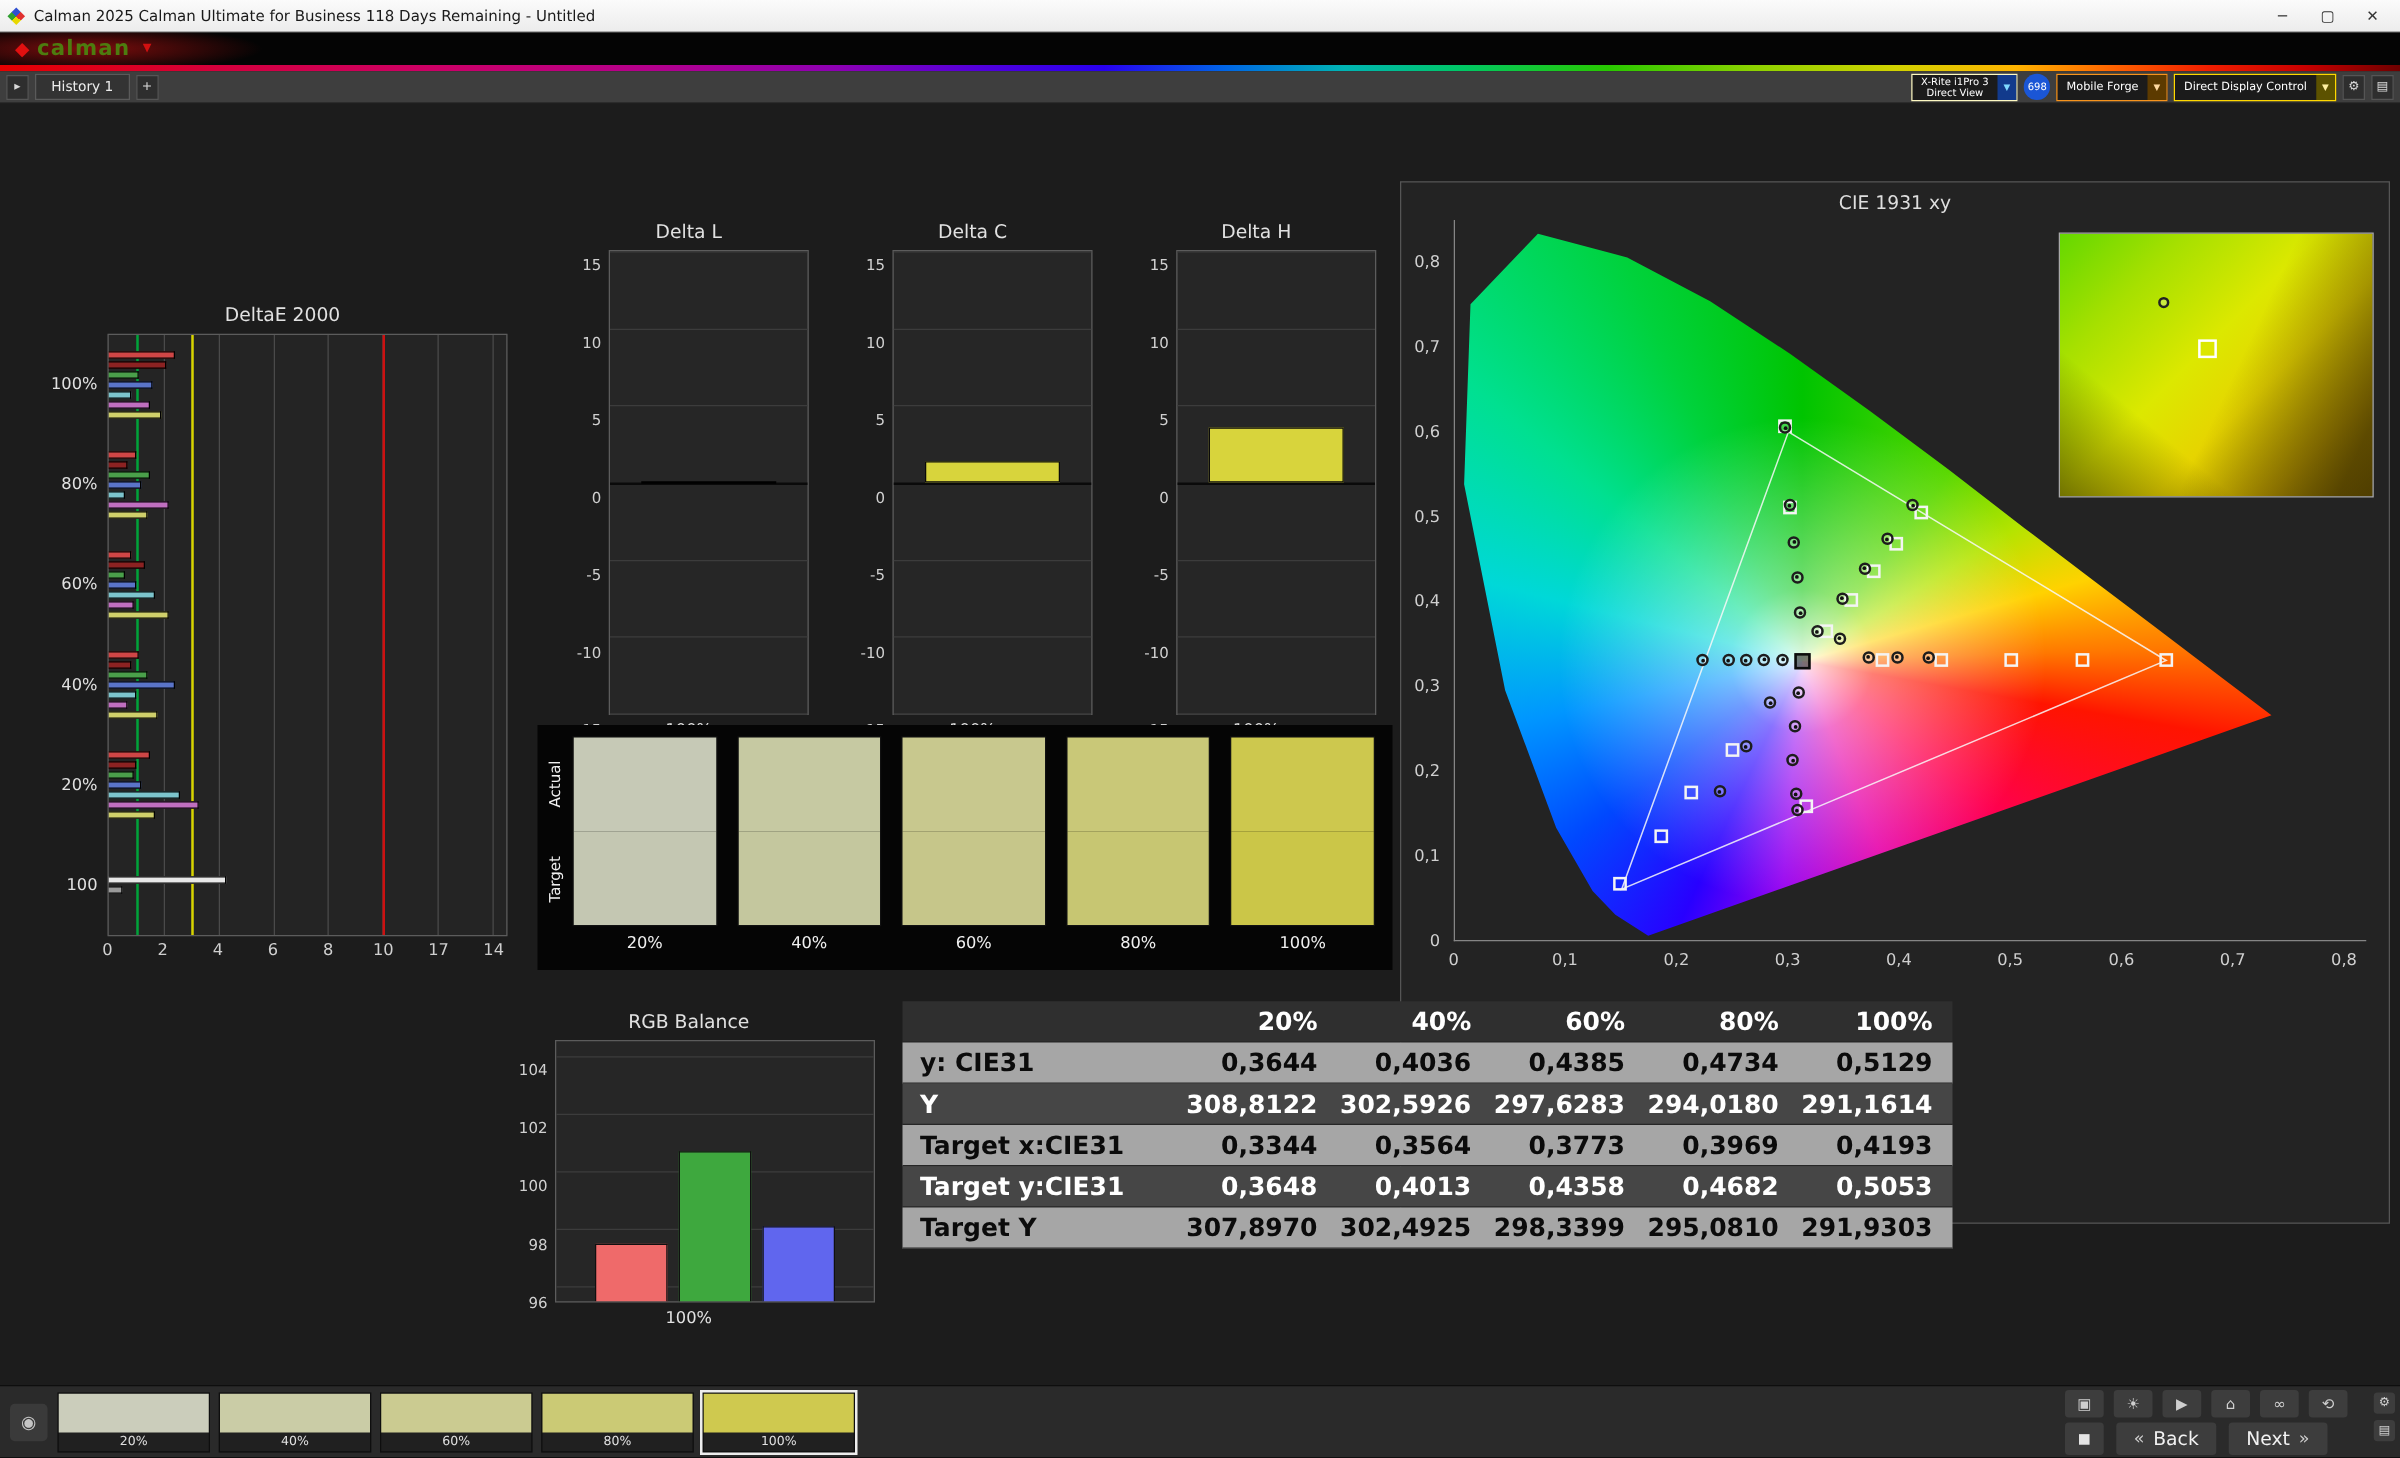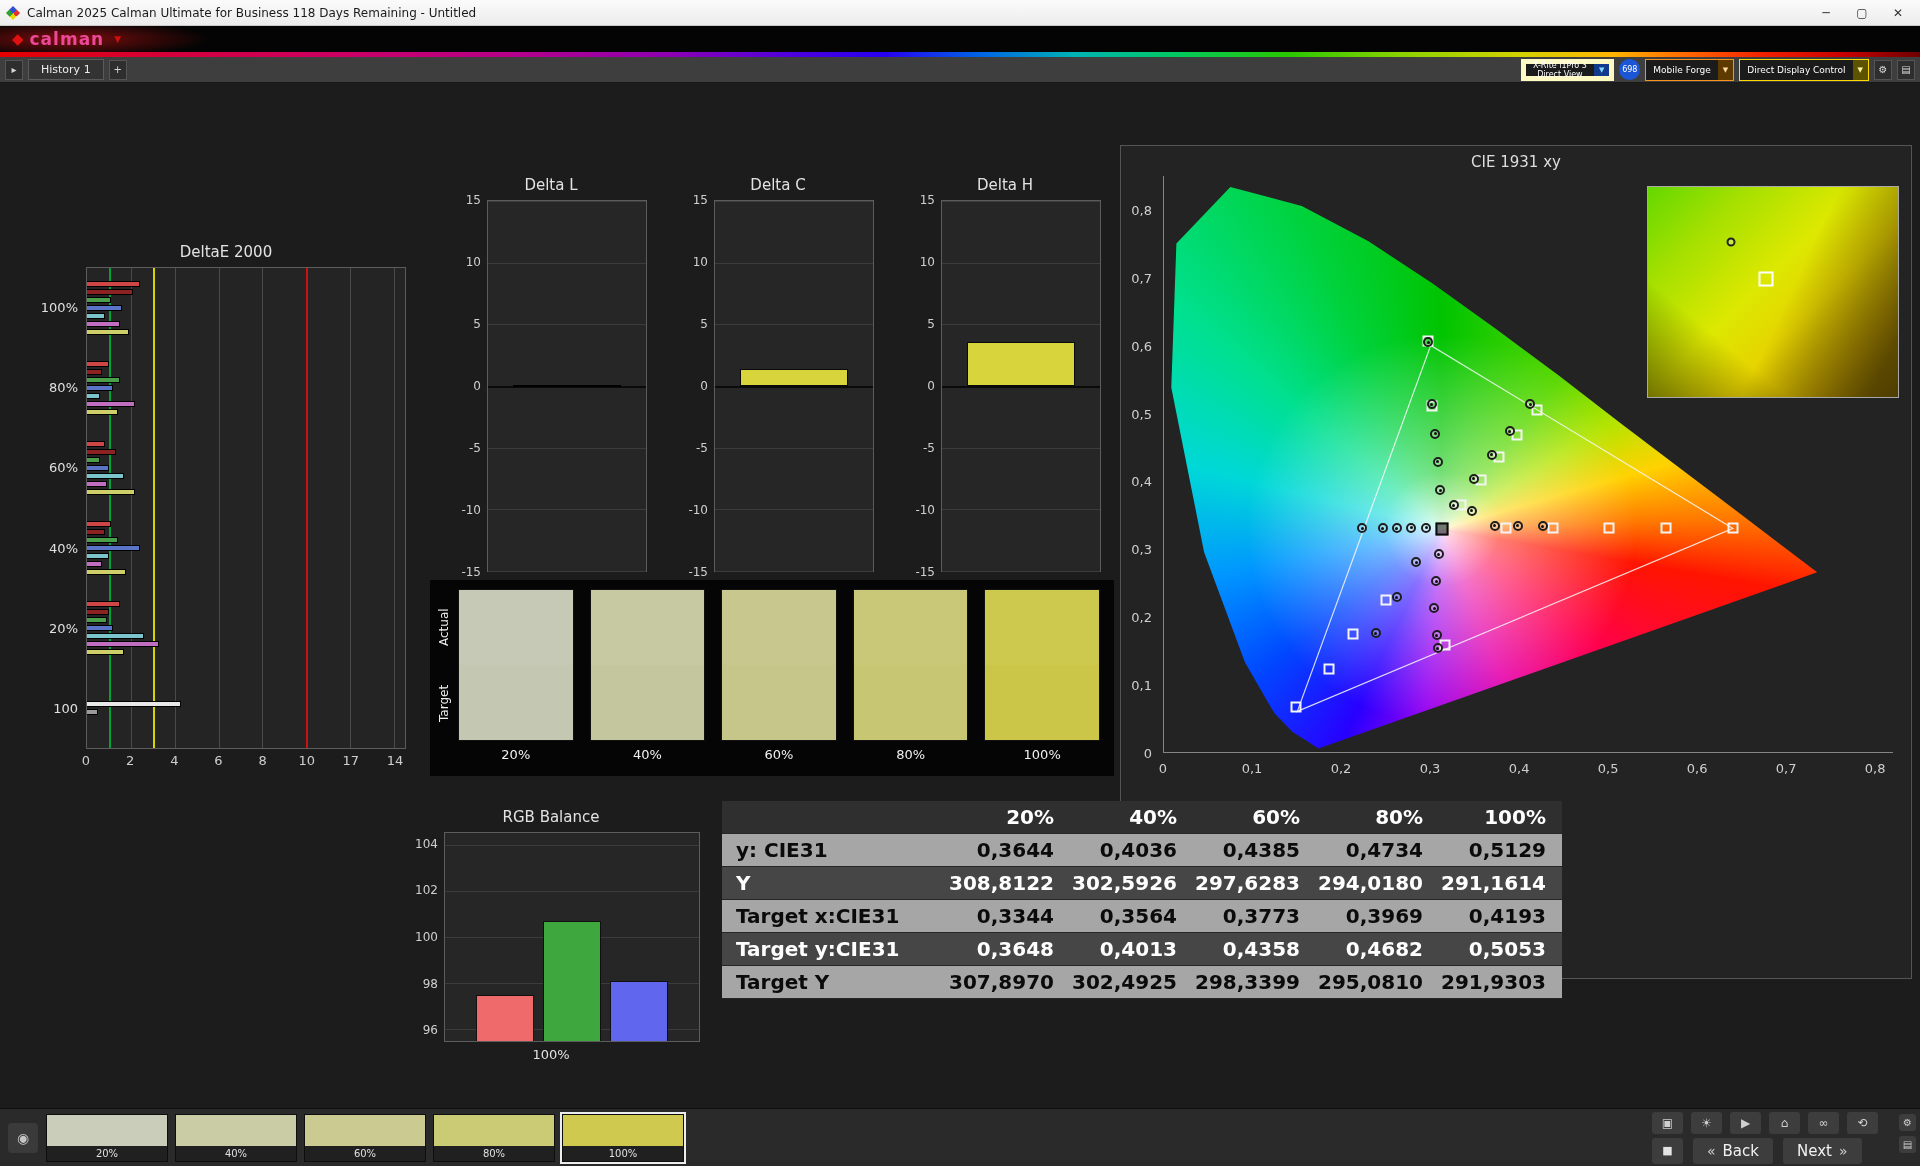--- a/index.html
+++ b/index.html
@@ -25,7 +25,7 @@
   .brand-glow { position:absolute; left:0; top:0; width:340px; height:100%;
     background:radial-gradient(ellipse 200px 26px at 70px 50%, rgba(225,20,20,0.55), rgba(0,0,0,0) 70%); }
   .brand-diamond { color:#e01010; font-size:15px; margin-right:6px; position:relative; }
-  .brand-text { color:#ec4899; font-size:17px; font-weight:bold; letter-spacing:1px; position:relative; }
+  .brand-text { color:#4d7c0f; font-size:17px; font-weight:bold; letter-spacing:1px; position:relative; }
   .brand-caret { color:#d01010; font-size:9px; margin-left:10px; position:relative; }
   .stripe { position:absolute; left:0; top:52px; width:100%; height:5px;
     background:linear-gradient(90deg,#e60000 0%,#d4003c 9%,#cc0066 18%,#b4008c 27%,#8c00b4 35%,

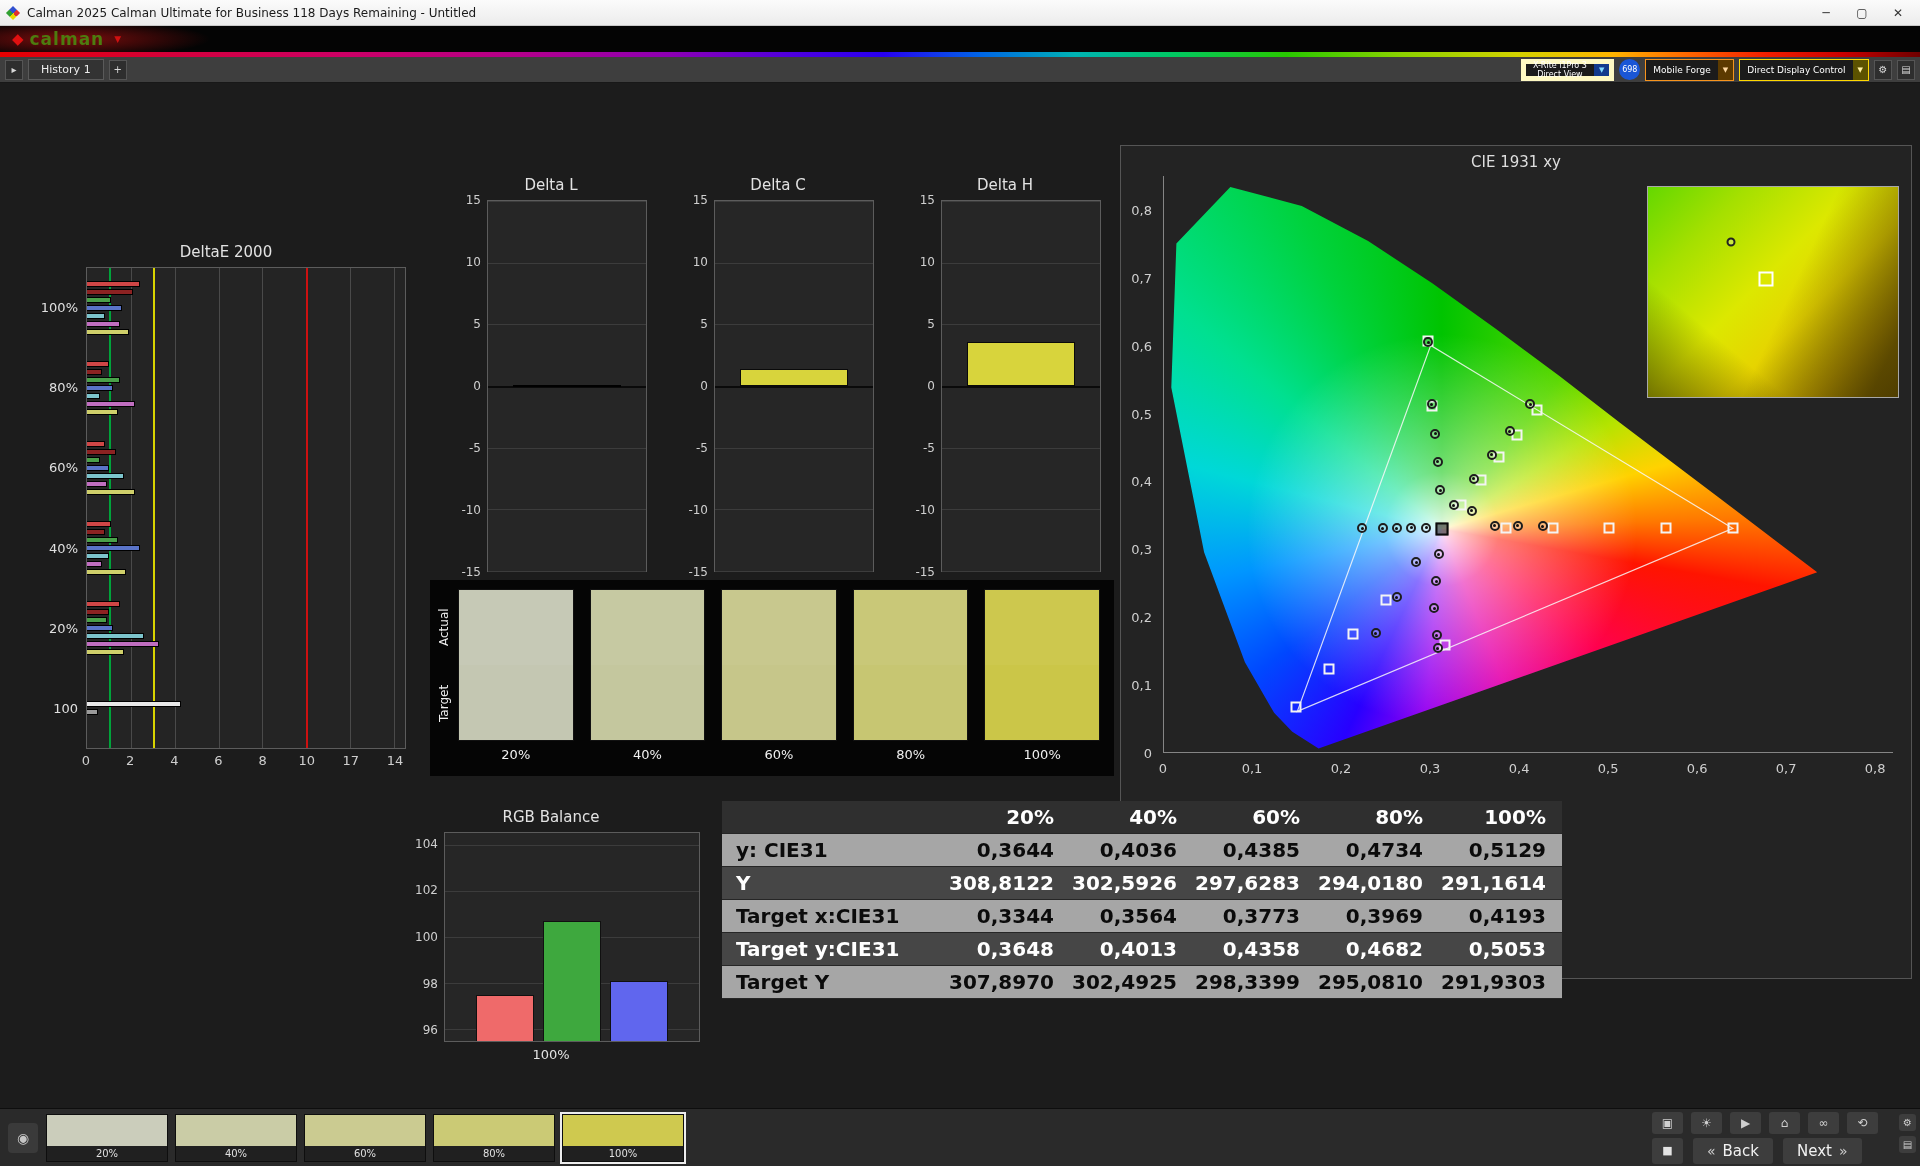--- a/index.html
+++ b/index.html
@@ -40,7 +40,7 @@
     font-size:11px; display:flex; align-items:center; padding:0 12px; }
   .tb-spacer { flex:1; }
   .tb-select { height:22px; background:#1b1b1b; display:flex; align-items:center; }
-  .tb-select.meter { border:5px solid #fef9c3; }
+  .tb-select.meter { border:1px solid #fef9c3; }
   .tb-select.source { border:1px solid #f7941d; }
   .tb-select.display { border:1px solid #ffd800; }
   .tb-select-text { padding:0 7px; color:#fff; font-size:8px; line-height:9px; text-align:center; }

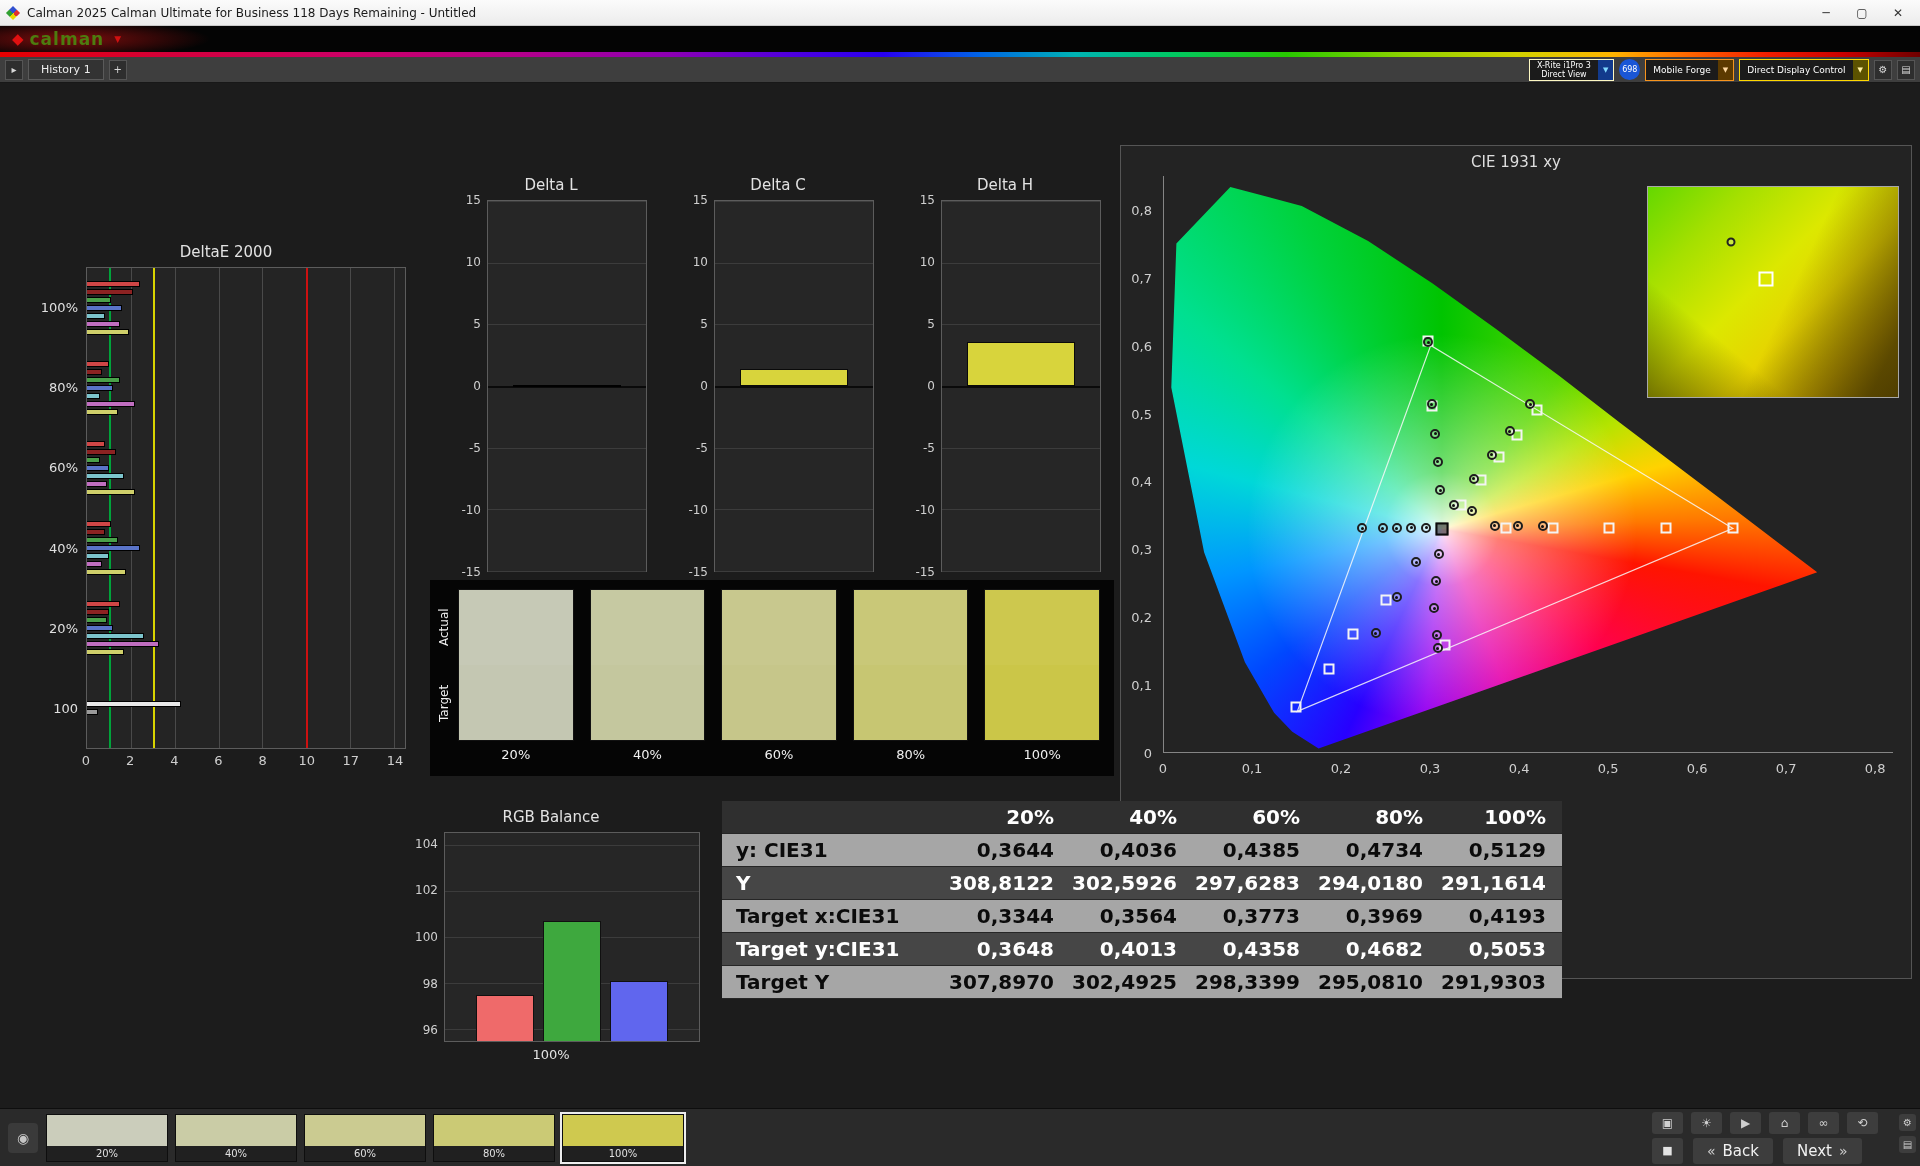--- a/index.html
+++ b/index.html
@@ -75,7 +75,7 @@
   .delta-panel { position:absolute; top:93px; width:196px; height:420px; display:flex; flex-direction:column; }
   .delta-body { flex:1; display:flex; }
   .delta-ylabels { width:34px; position:relative; font-size:12px; color:#cfcfcf; }
-  .delta-ytick { position:absolute; right:6px; transform:translateY(-50%); }
+  .delta-ytick { position:absolute; right:6px; transform:translateY(-50%);margin-top:12px; }
   .delta-plot { flex:1; position:relative; border:1px solid #5c5c5c; background:#262626; margin-right:2px; }
   .grid-h { position:absolute; left:0; right:0; height:1px; background:#3c3c3c; }
   .grid-h.zero { background:#0a0a0a; height:2px; }

